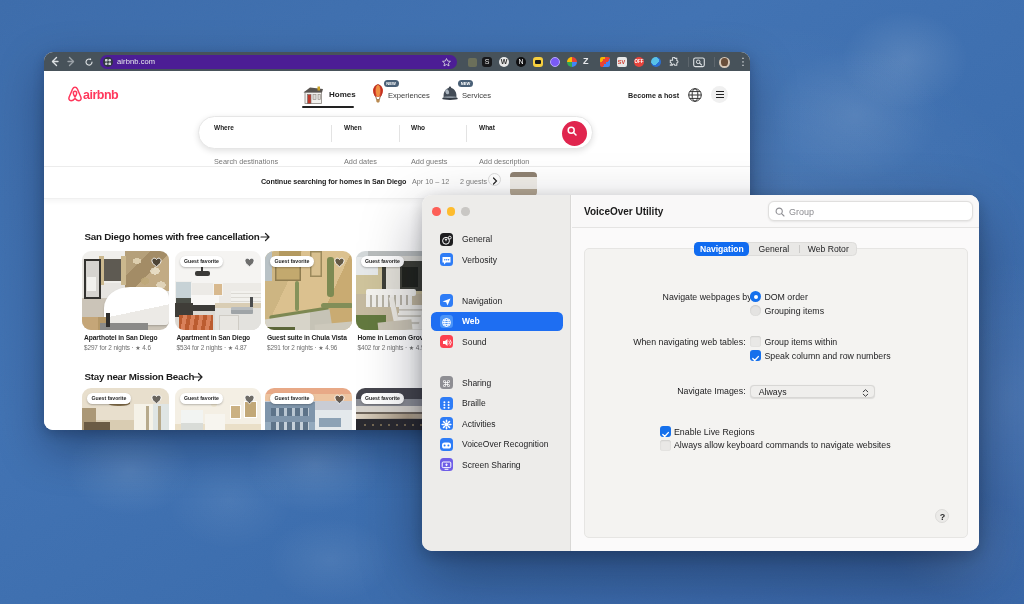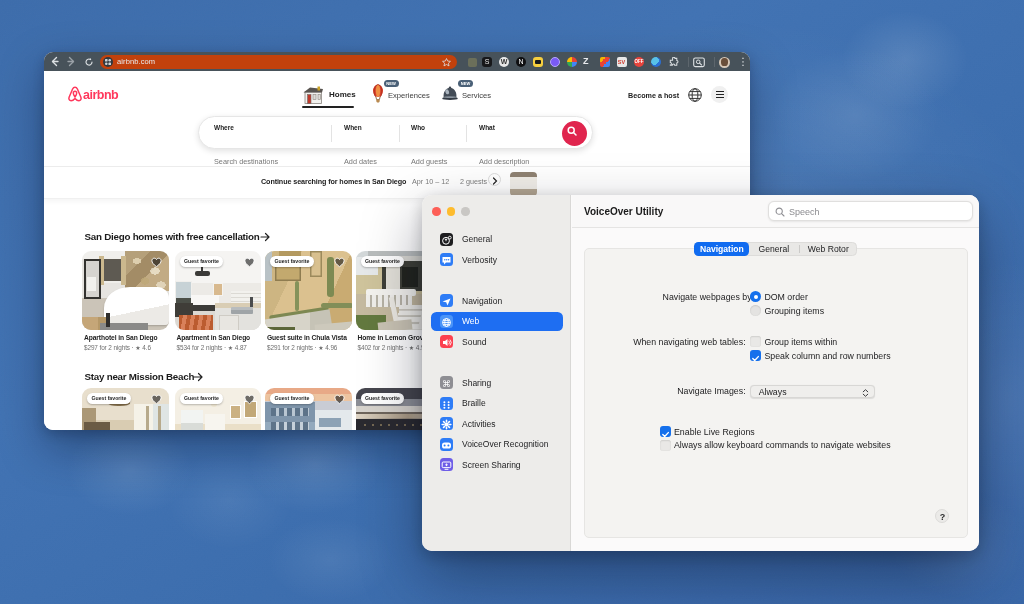--- a/index.html
+++ b/index.html
@@ -33,7 +33,7 @@
   #toolbar { position:absolute; left:0; top:0; right:0; height:19px;
     background:#47525a; border-radius:9px 9px 0 0; }
   #urlpill { position:absolute; left:56px; top:2.5px; width:357px; height:14px;
-    background:#c2410c; border-radius:7px; color:#e8eaed; font-size:7.5px;
+    background:#4c1d95; border-radius:7px; color:#e8eaed; font-size:7.5px;
     line-height:14px; }
   #urlpill .site { position:absolute; left:17px; top:0; letter-spacing:.1px; }
   #bwcontent { position:absolute; left:0; top:19px; right:0; bottom:0;

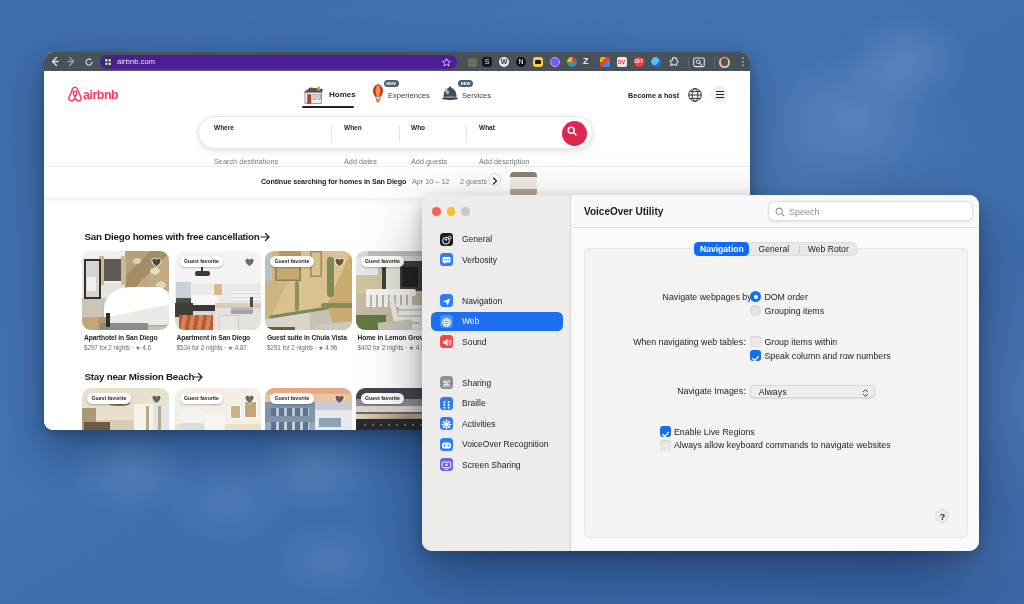--- a/index.html
+++ b/index.html
@@ -481,7 +481,7 @@
             <circle cx="4.2" cy="4.2" r="3.1" fill="none" stroke="#8e8e93" stroke-width="1.1"></circle>
             <path d="M6.6 6.6 L9 9" stroke="#8e8e93" stroke-width="1.1" stroke-linecap="round"></path>
           </svg>
-        <div class="abs" style="left:20px;top:4.5px;font-size:9px;color:#8c8c90">Speech</div>
+        <div class="abs" style="left:20px;top:4.5px;font-size:9px;color:#8c8c90">Group</div>
       </div>
     </div>
     <div id="vo-panel"></div>

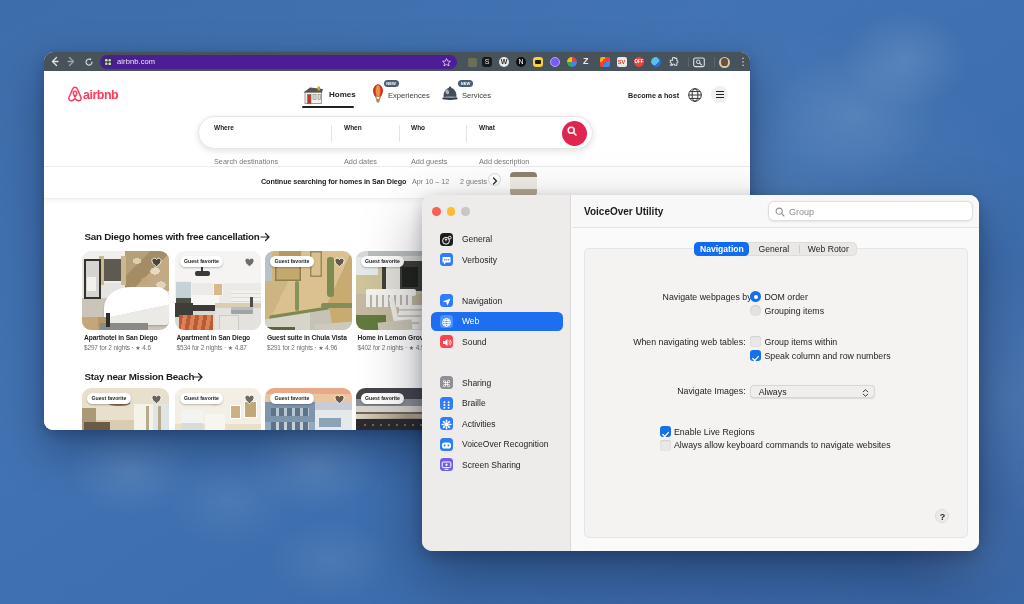--- a/index.html
+++ b/index.html
@@ -421,7 +421,7 @@
             <ellipse cx="6.5" cy="6.5" rx="1.8" ry="4" fill="none" stroke="#fff" stroke-width="0.9"></ellipse>
             <path d="M2.6 6.5 h7.8 M3.2 4.4 h6.6 M3.2 8.6 h6.6" stroke="#fff" stroke-width="0.9"></path>
           </svg></div>
-      <div class="vo-txt" style="color:#fff;font-weight:normal">Web</div>
+      <div class="vo-txt" style="color:#fff;font-weight:bold">Web</div>
       </div>
     <div class="vo-row" style="top:137px">
       <div class="vo-ic" style="background:#fc4150"><svg width="13" height="13" viewBox="0 0 13 13">

